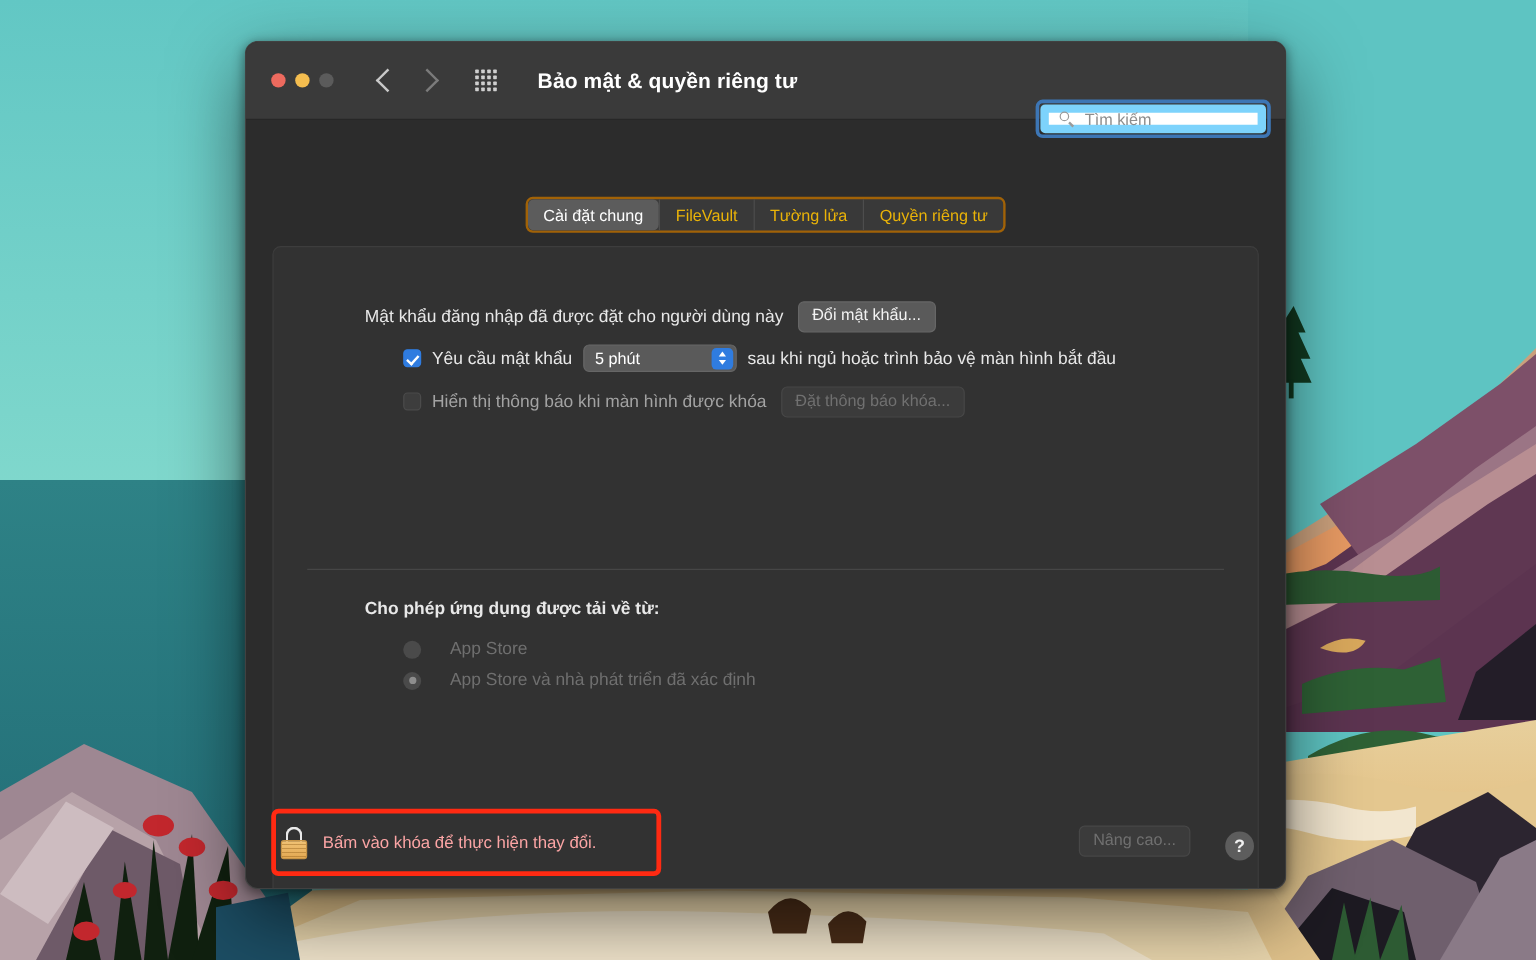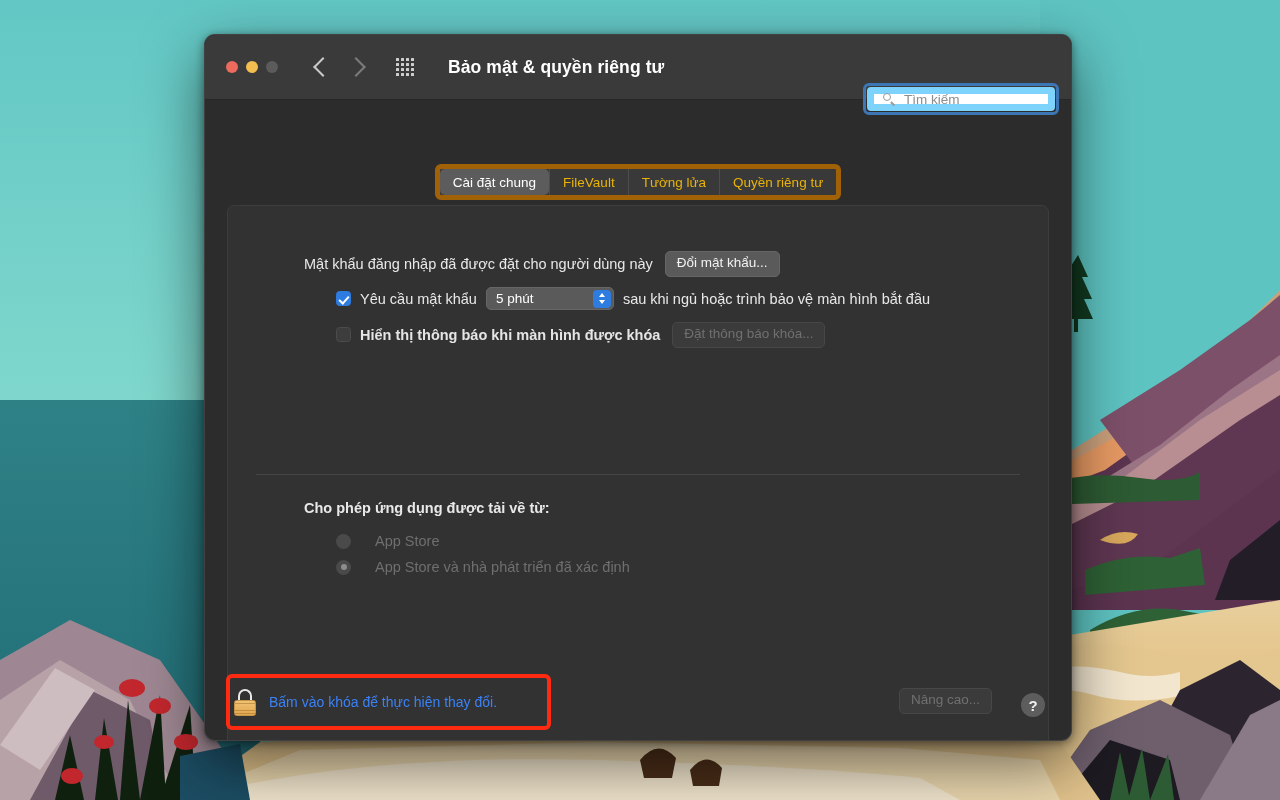--- a/index.html
+++ b/index.html
@@ -156,7 +156,7 @@
     display: flex;
     align-items: stretch;
     background: #393939;
-    border: 5px solid #a16207;
+    border: 2px solid #a16207;
     border-radius: 6px;
     height: 26px;
     overflow: hidden;

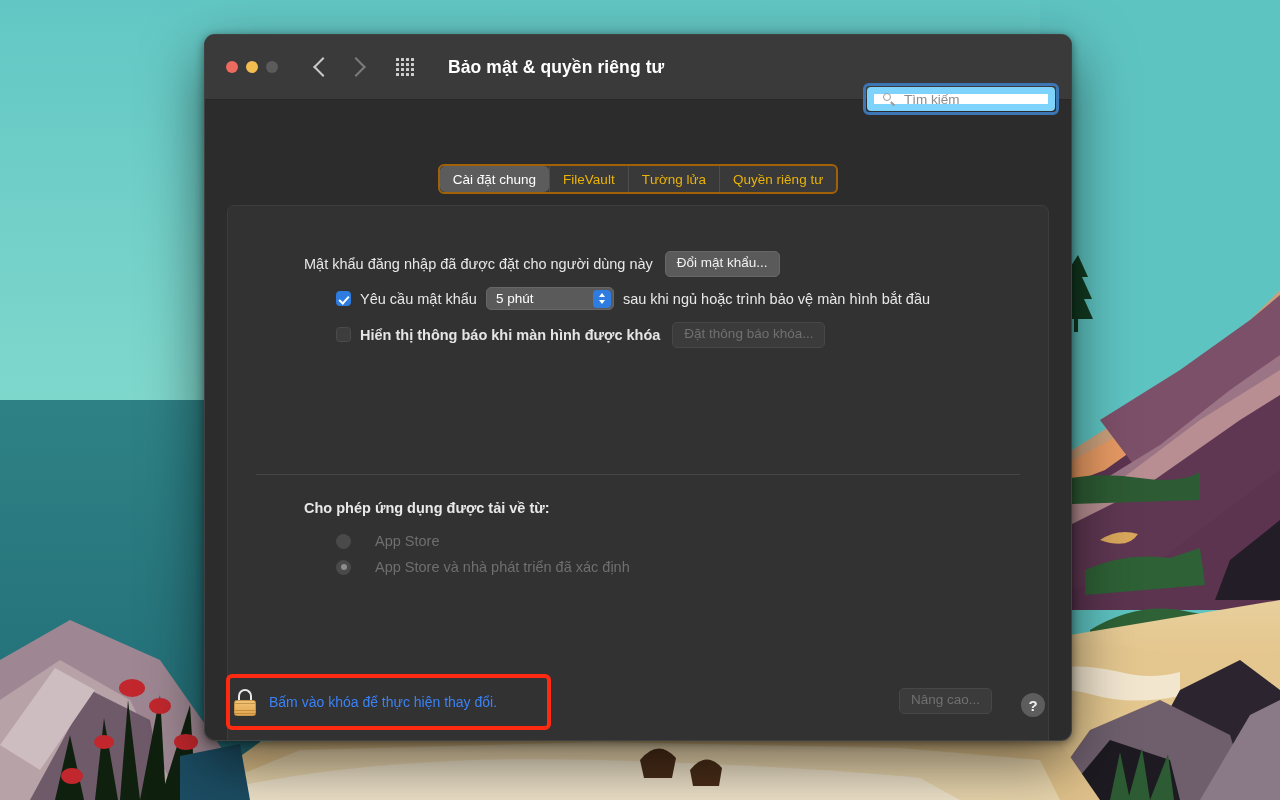--- a/index.html
+++ b/index.html
@@ -245,7 +245,7 @@
   }
 
   .row-label { color: #e8e8e8; font-size: 14.5px; white-space: nowrap; }
-  .row-label.dim { color: #e5e5e5; font-weight: bold; }
+  .row-label.dim { color: #a3a3a3; }
 
   
   #interval-popup {

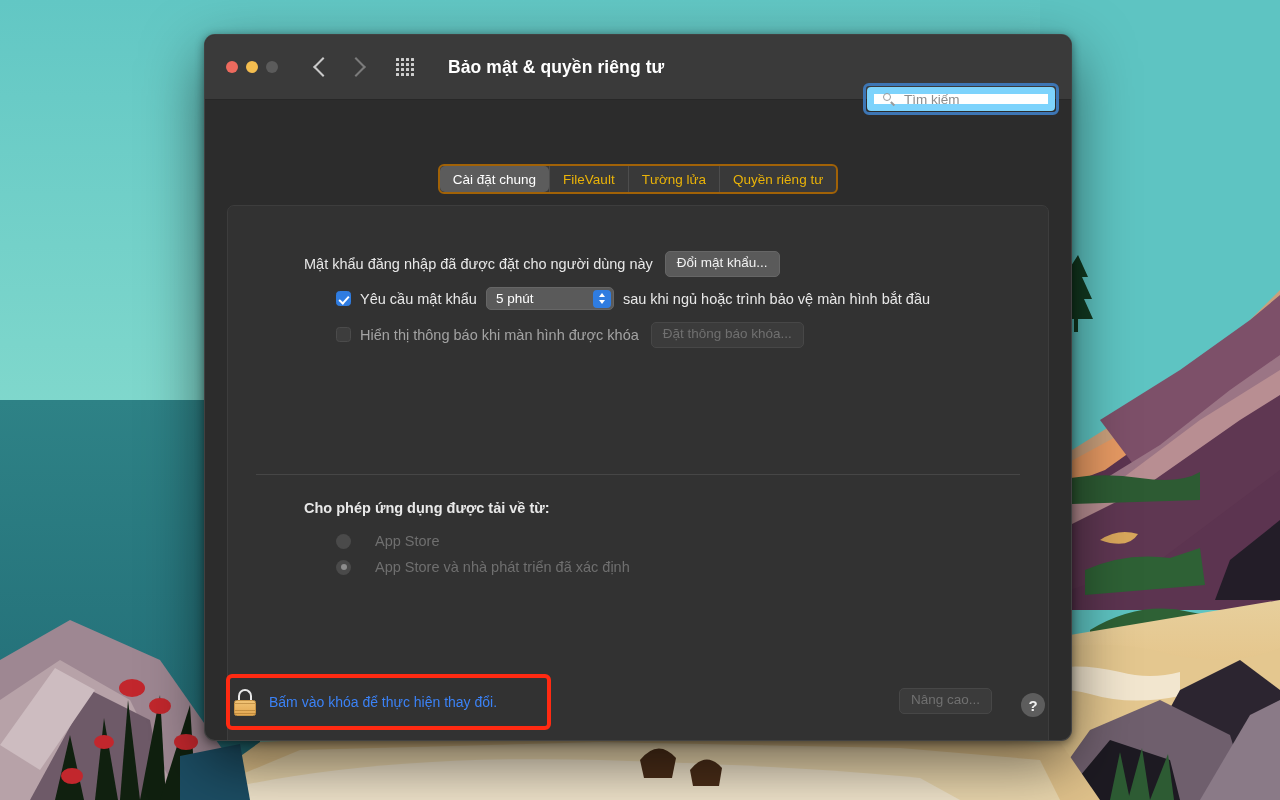--- a/index.html
+++ b/index.html
@@ -369,7 +369,7 @@
       rgba(150,100,30,0.45) 3.2px);
   }
   #lock-label {
-    color: #3b82f6;
+    color: #fca5a5;
     font-size: 14px;
     white-space: nowrap;
   }

